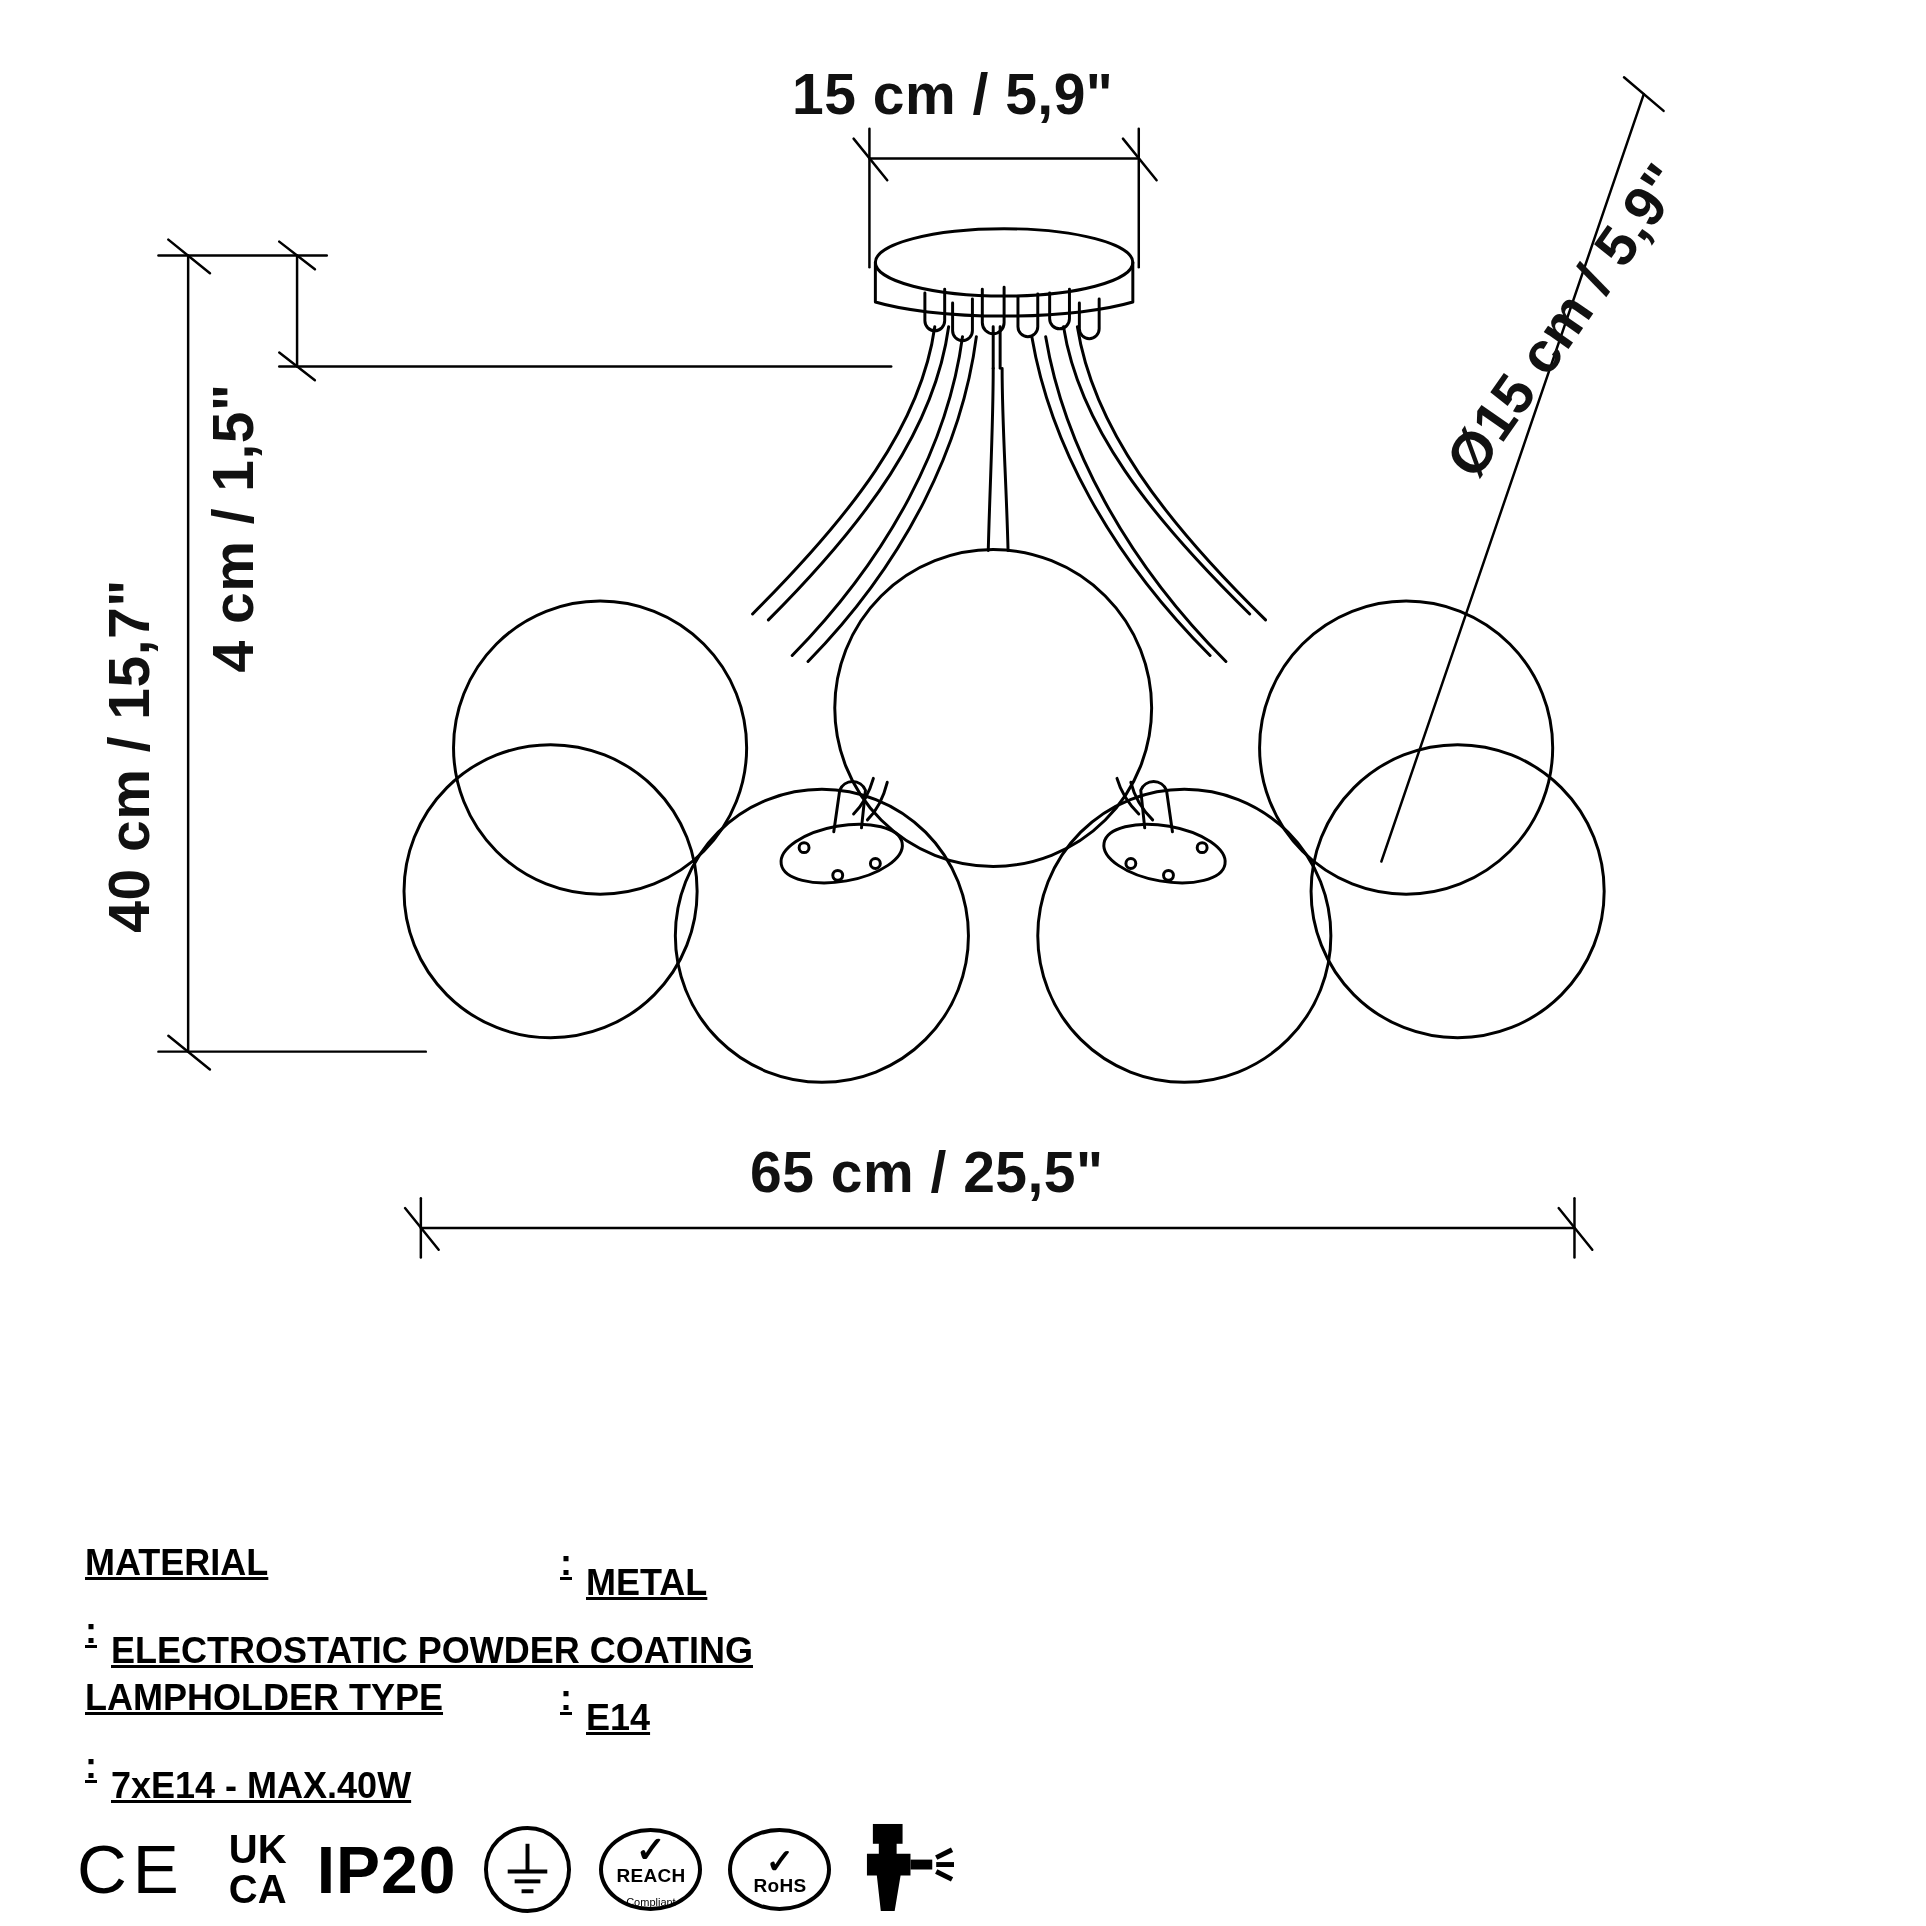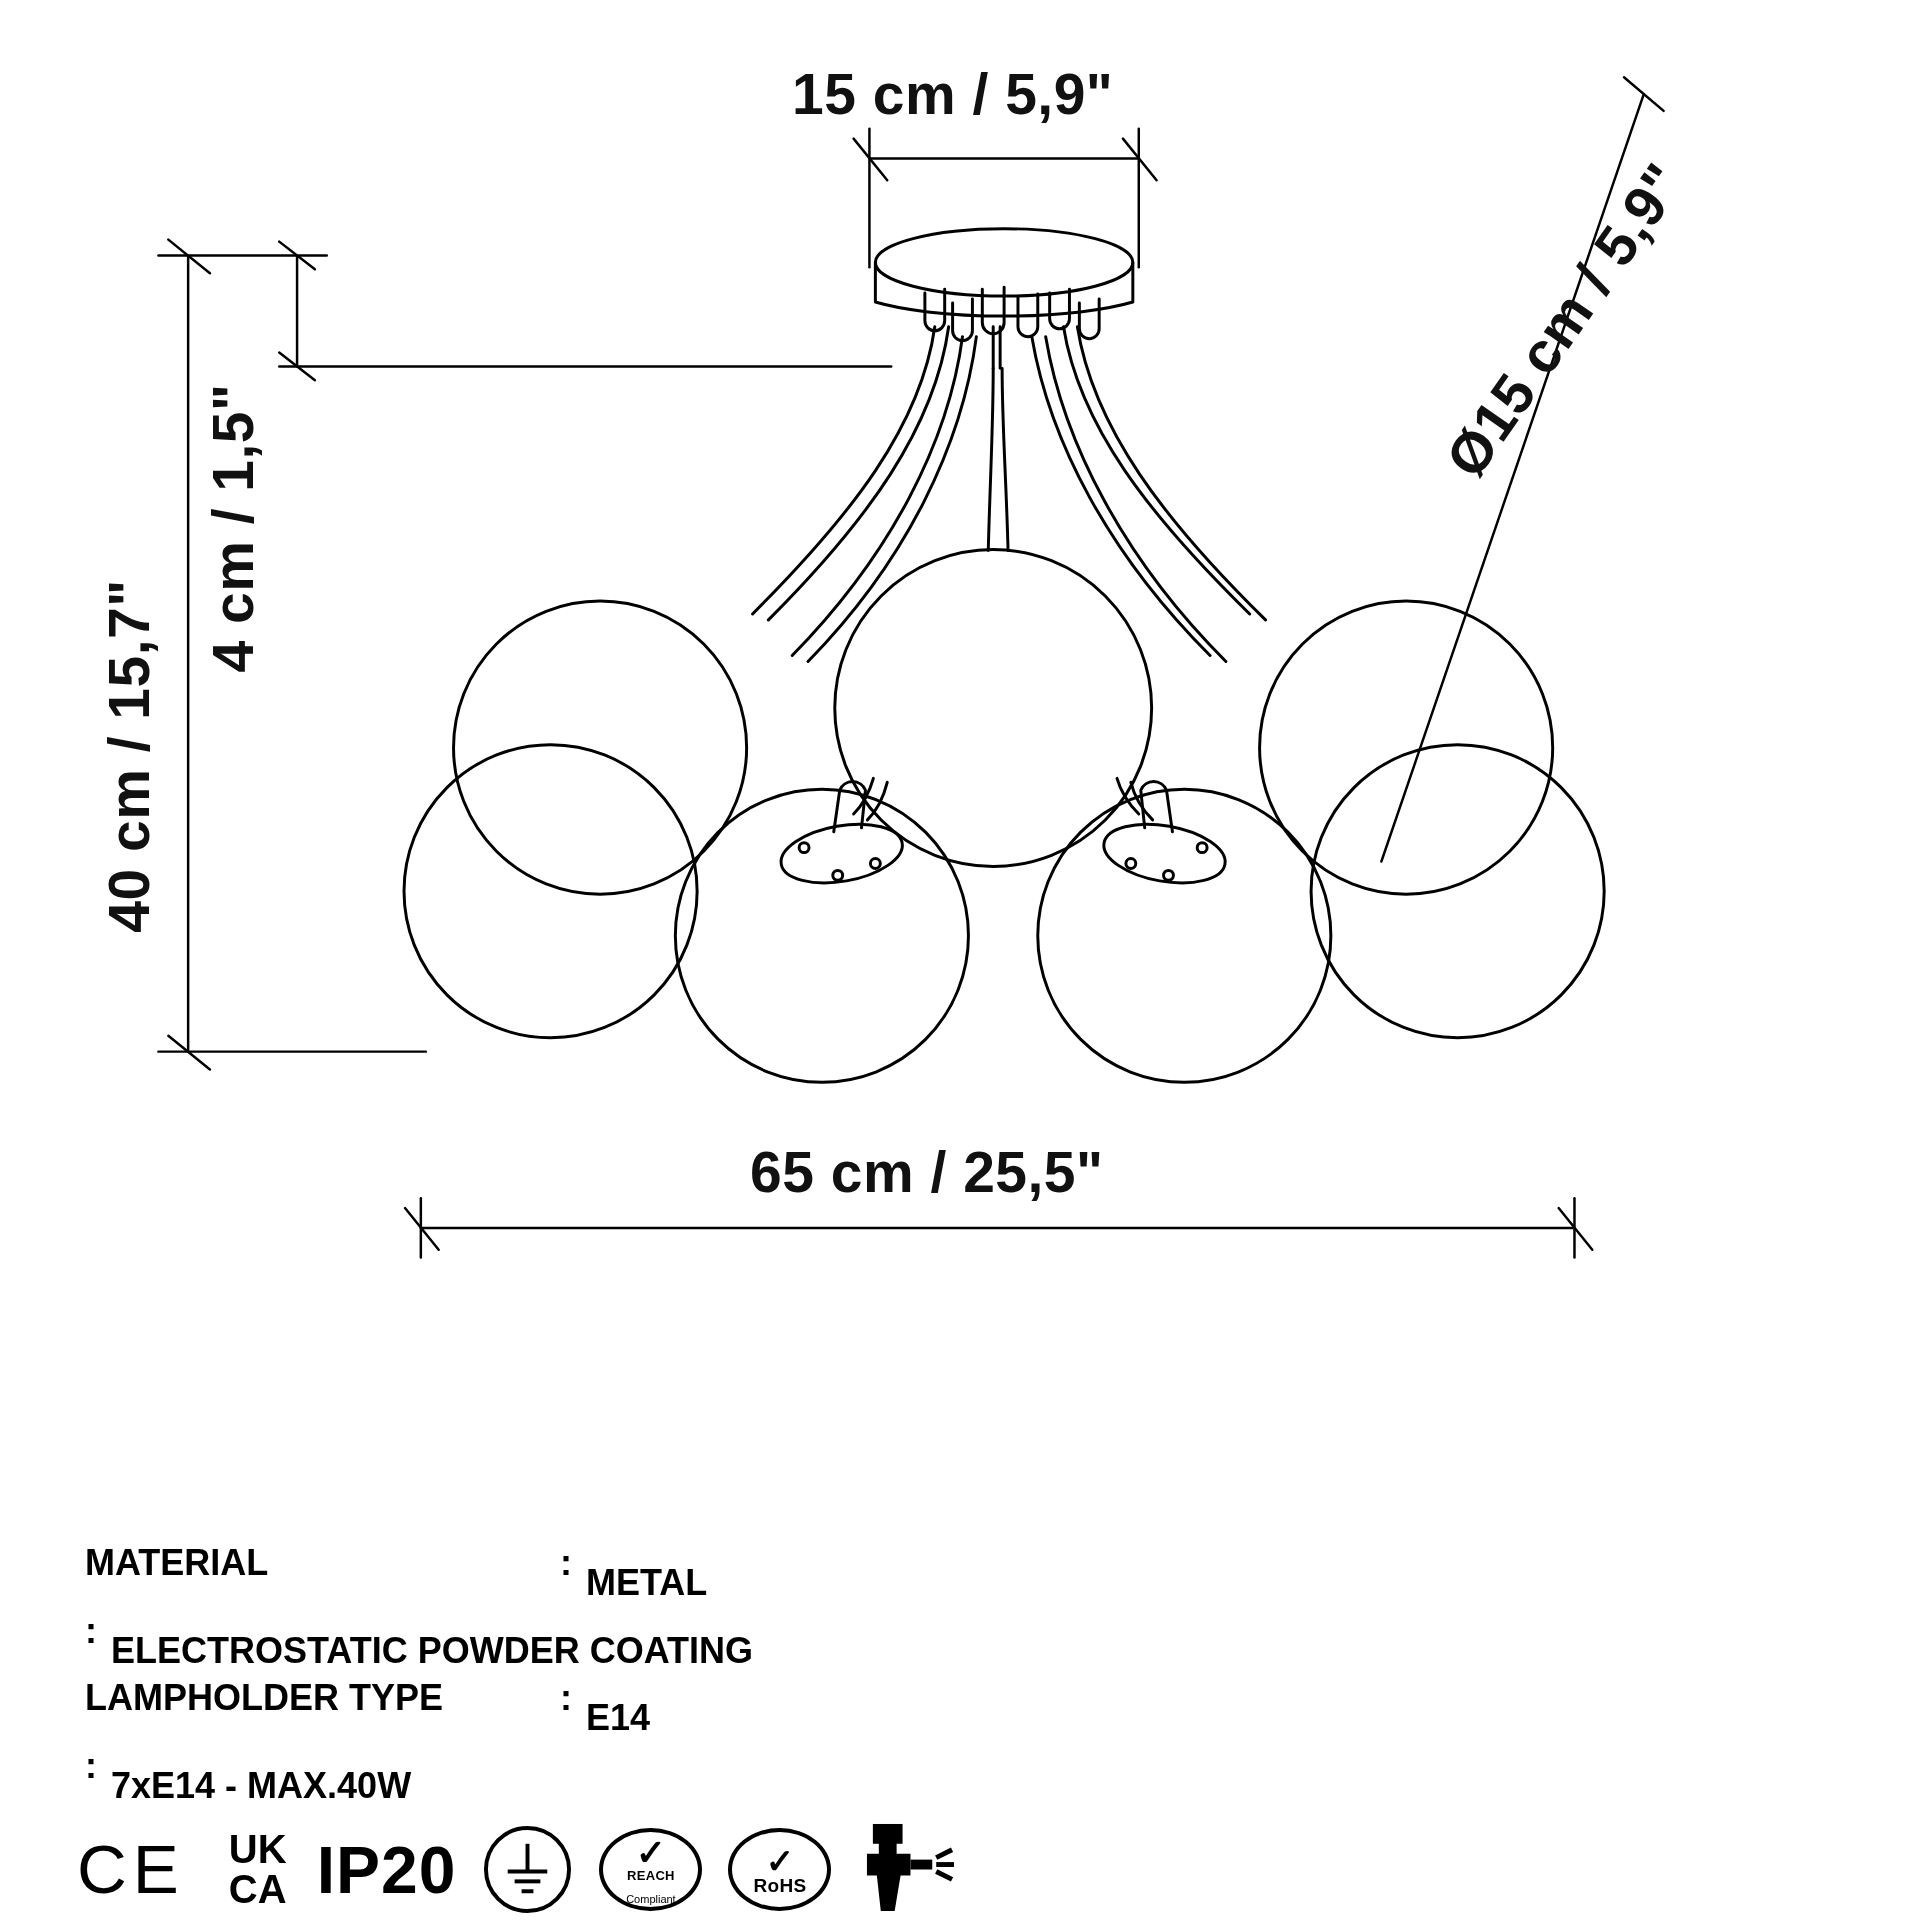--- a/index.html
+++ b/index.html
@@ -84,6 +84,7 @@
   }
   .spec-row {
     display: flex;
+    text-decoration: underline;
   }
   .spec-key {
     width: 475px;

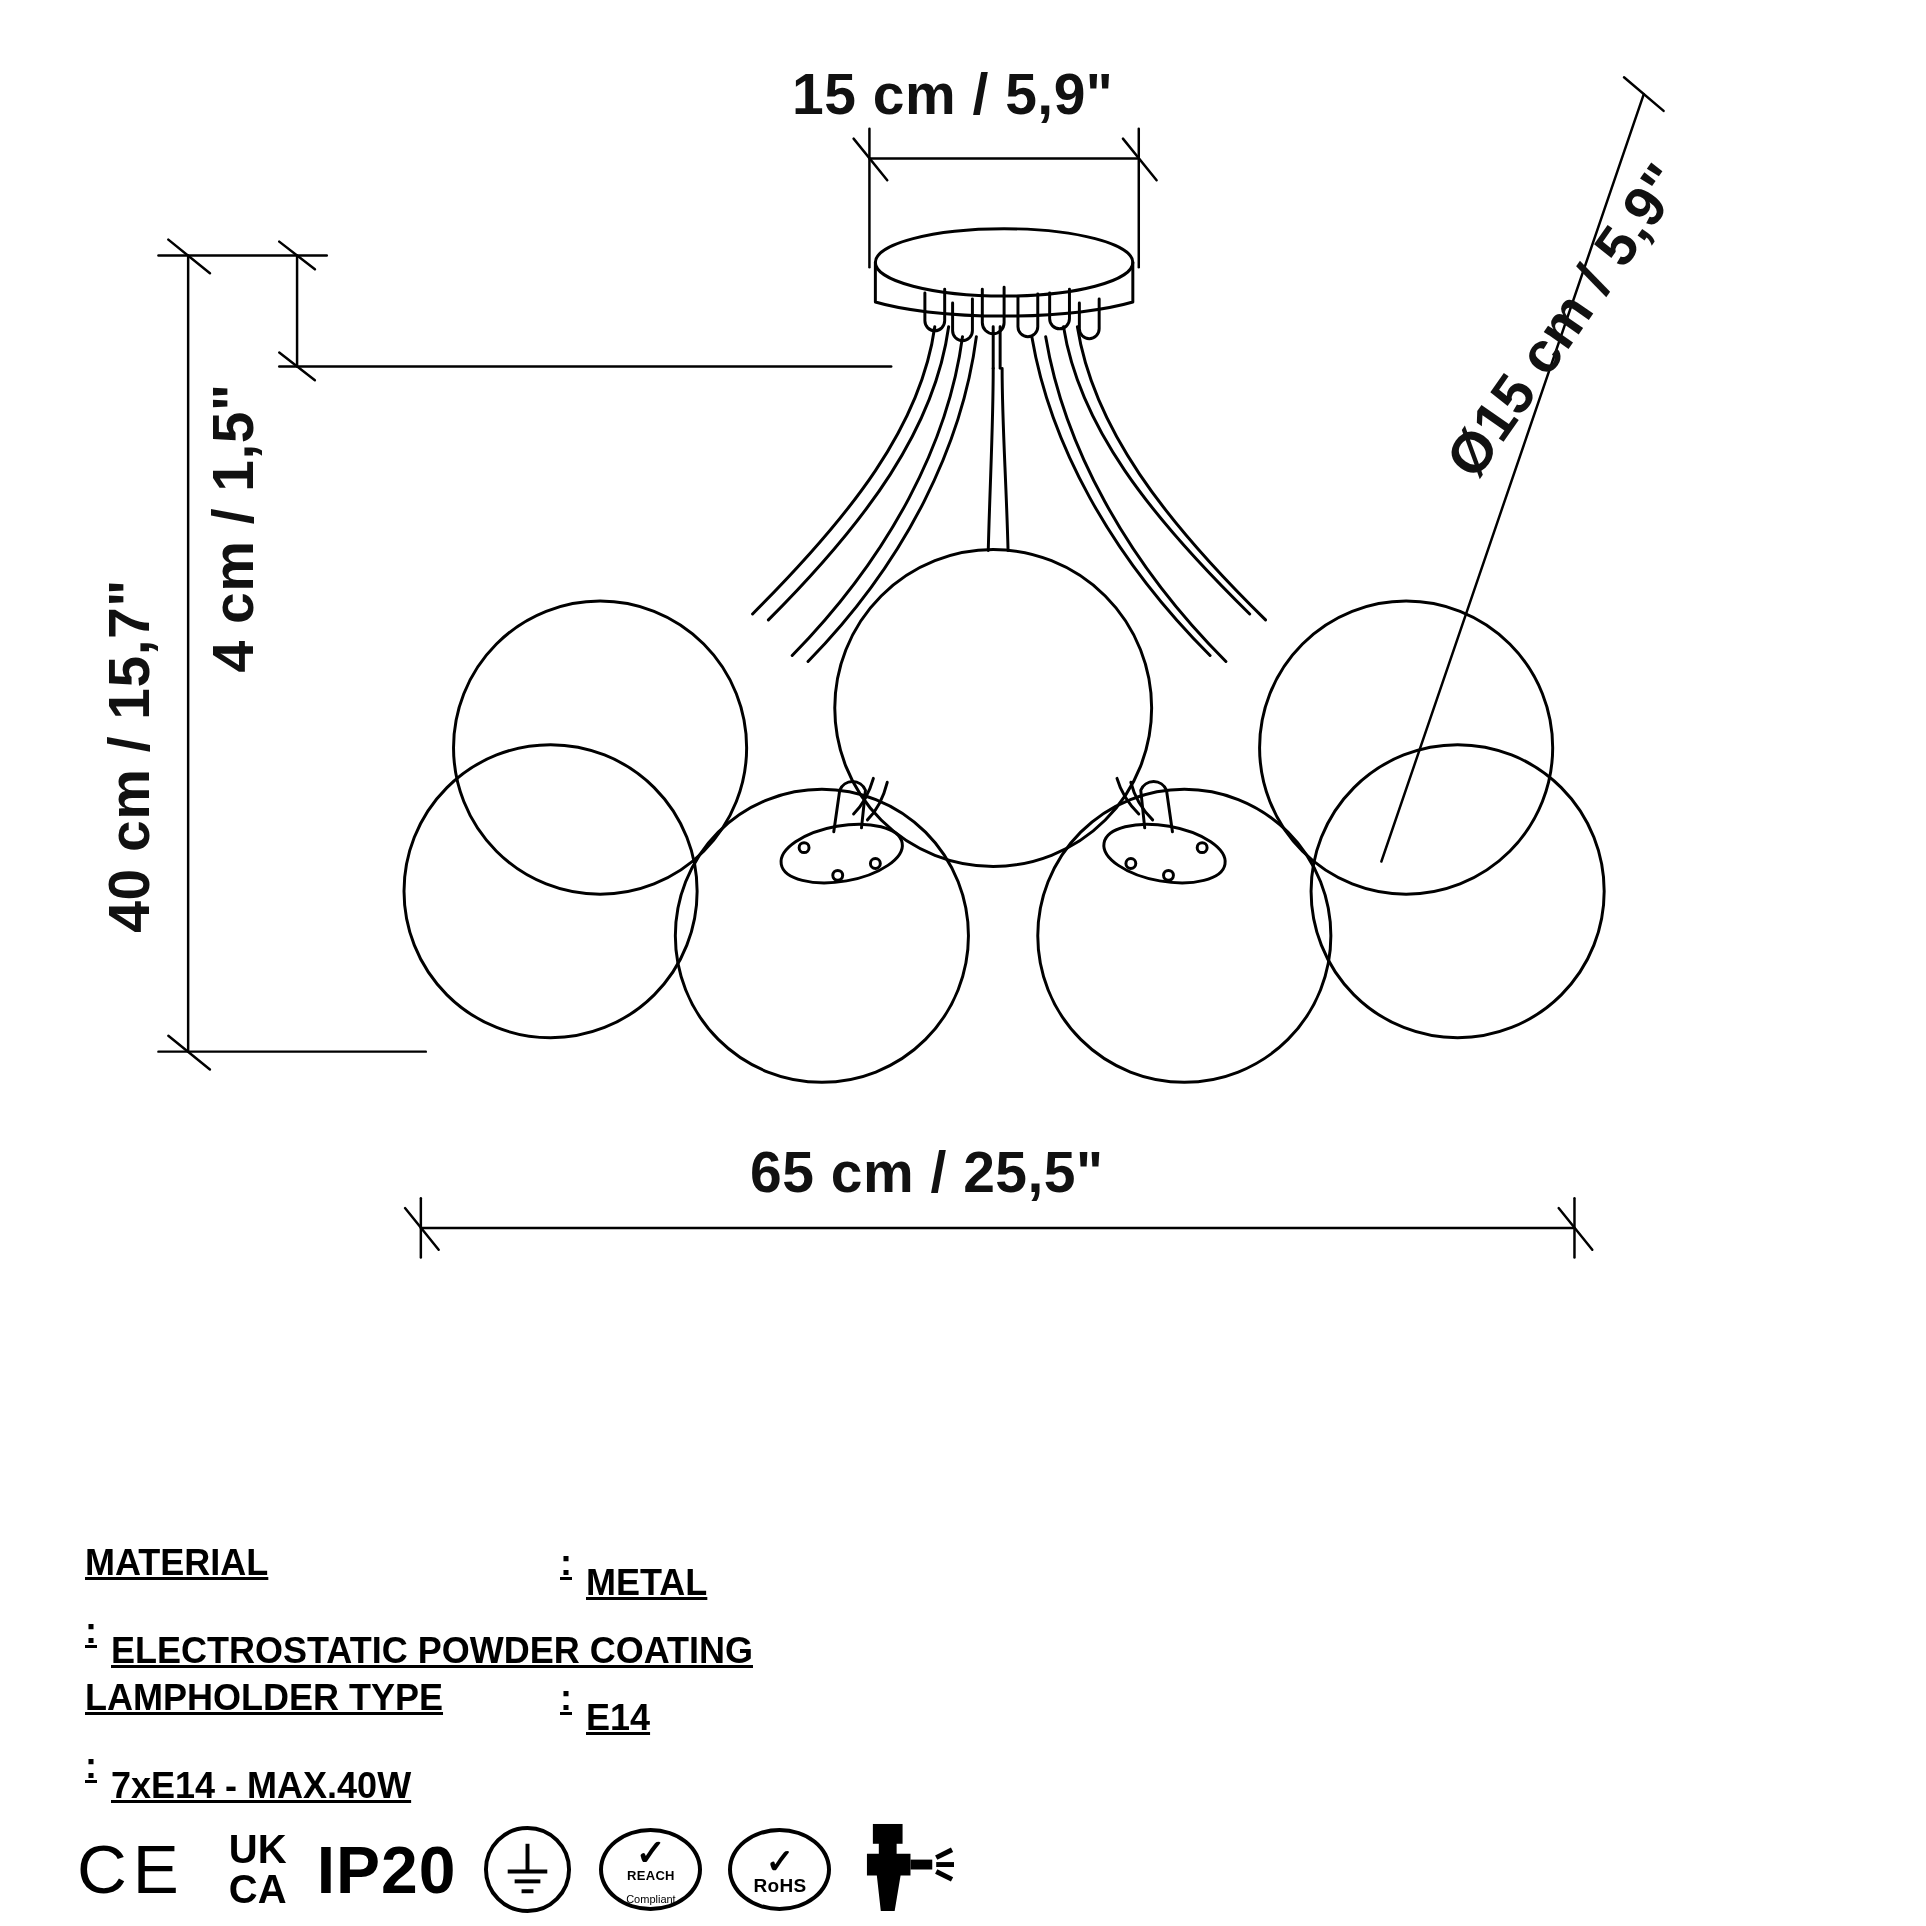--- a/index.html
+++ b/index.html
@@ -152,7 +152,7 @@
     margin-bottom: -2px;
   }
   .badge-oval .cap {
-    font-size: 13px;
+    font-size: 19px;
     font-weight: 700;
     letter-spacing: 0.3px;
   }

